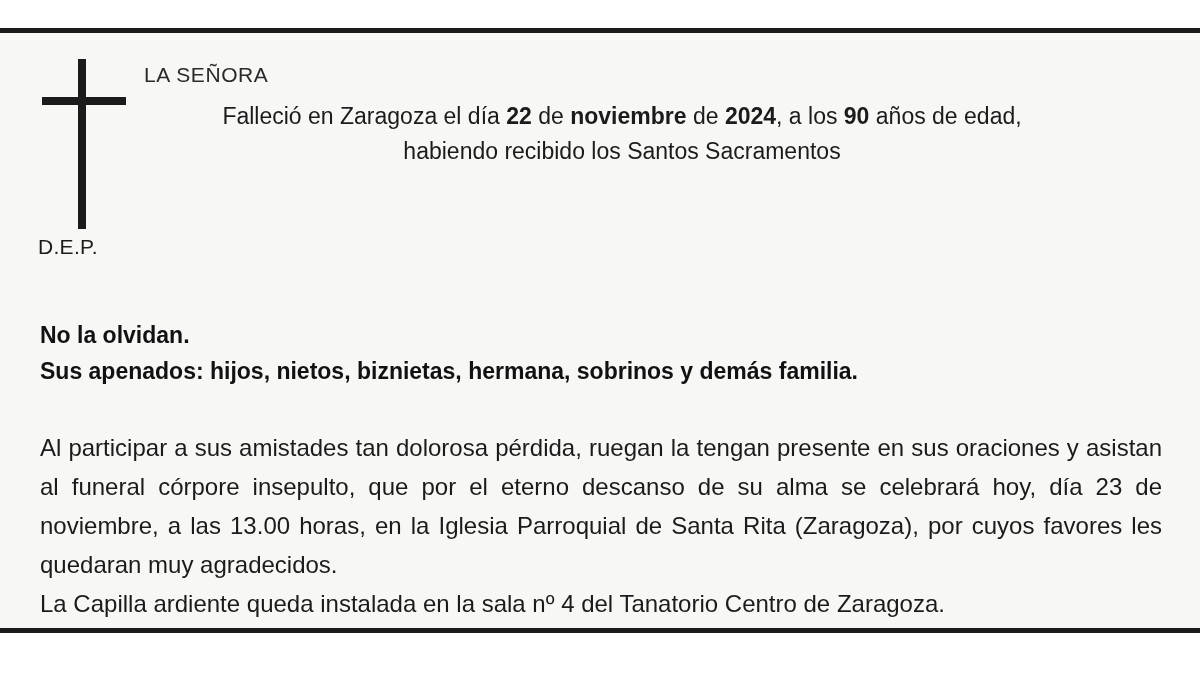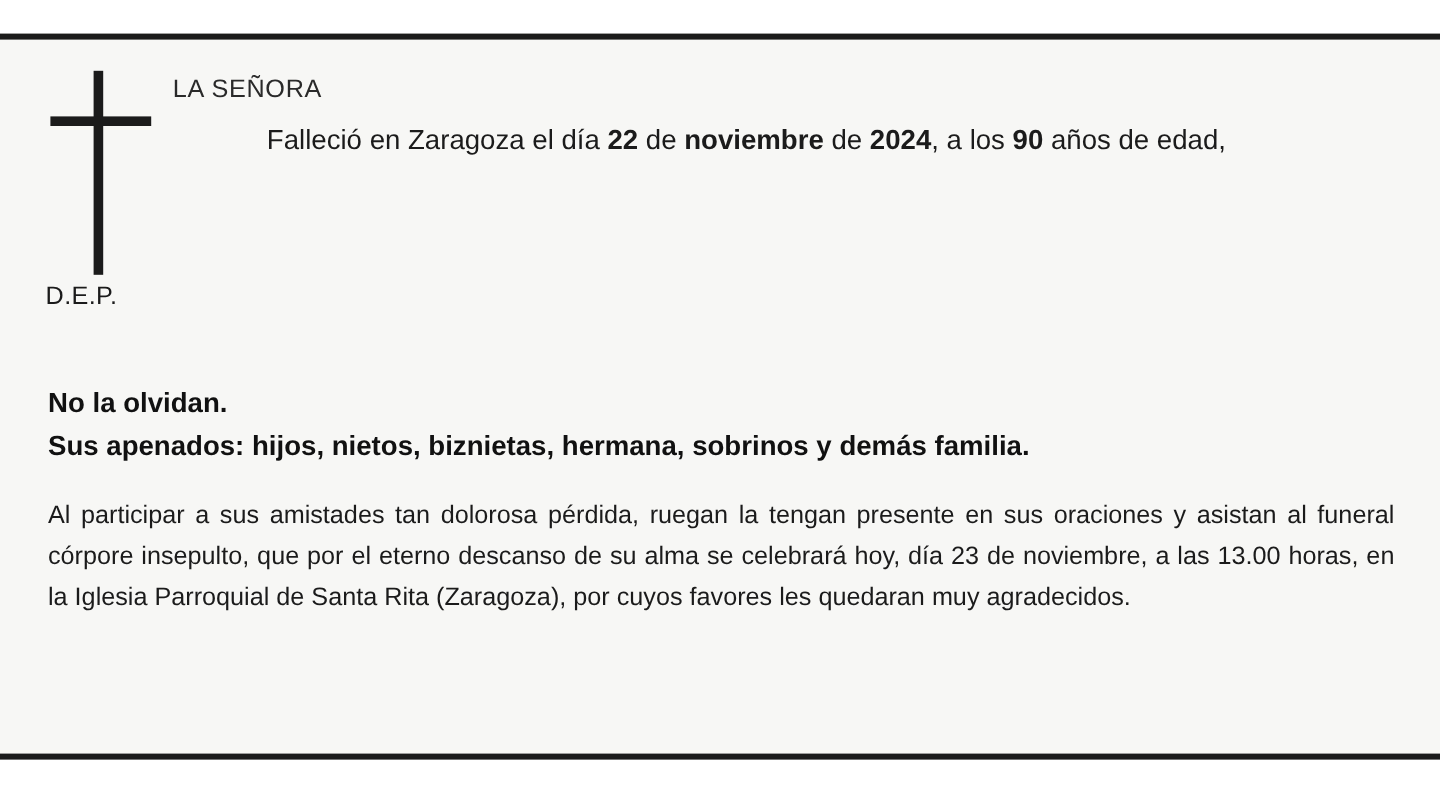--- a/index.html
+++ b/index.html
@@ -164,6 +164,7 @@
         <div class="kicker">LA SEÑORA</div>
         <div class="death-line">
           <span>Falleció en Zaragoza el día </span><b>22</b><span> de </span><b>noviembre</b><span> de </span><b>2024</b><span>, a los </span><b>90</b><span> años de edad,</span>
+          <div>habiendo recibido los Santos Sacramentos</div>
         </div>
       </div>
     </div>

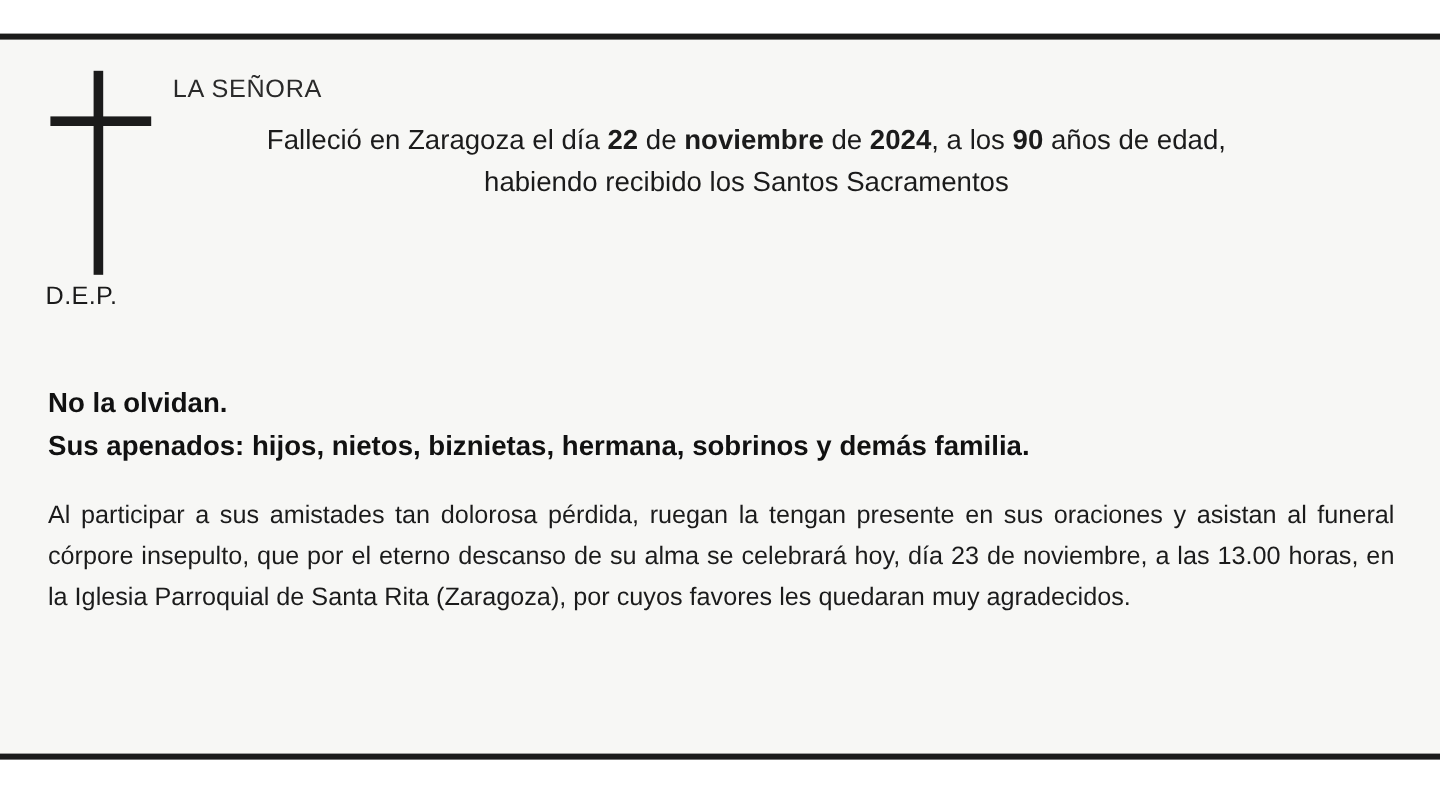--- a/index.html
+++ b/index.html
@@ -123,9 +123,9 @@
   }
 
   .body-text {
-    margin-top: 24px;
+    margin-top: 40px;
     margin-left: 2px;
-    font-size: 21px;
+    font-size: 24px;
     line-height: 1.62;
     color: #1b1b1b;
     max-width: 1130px;

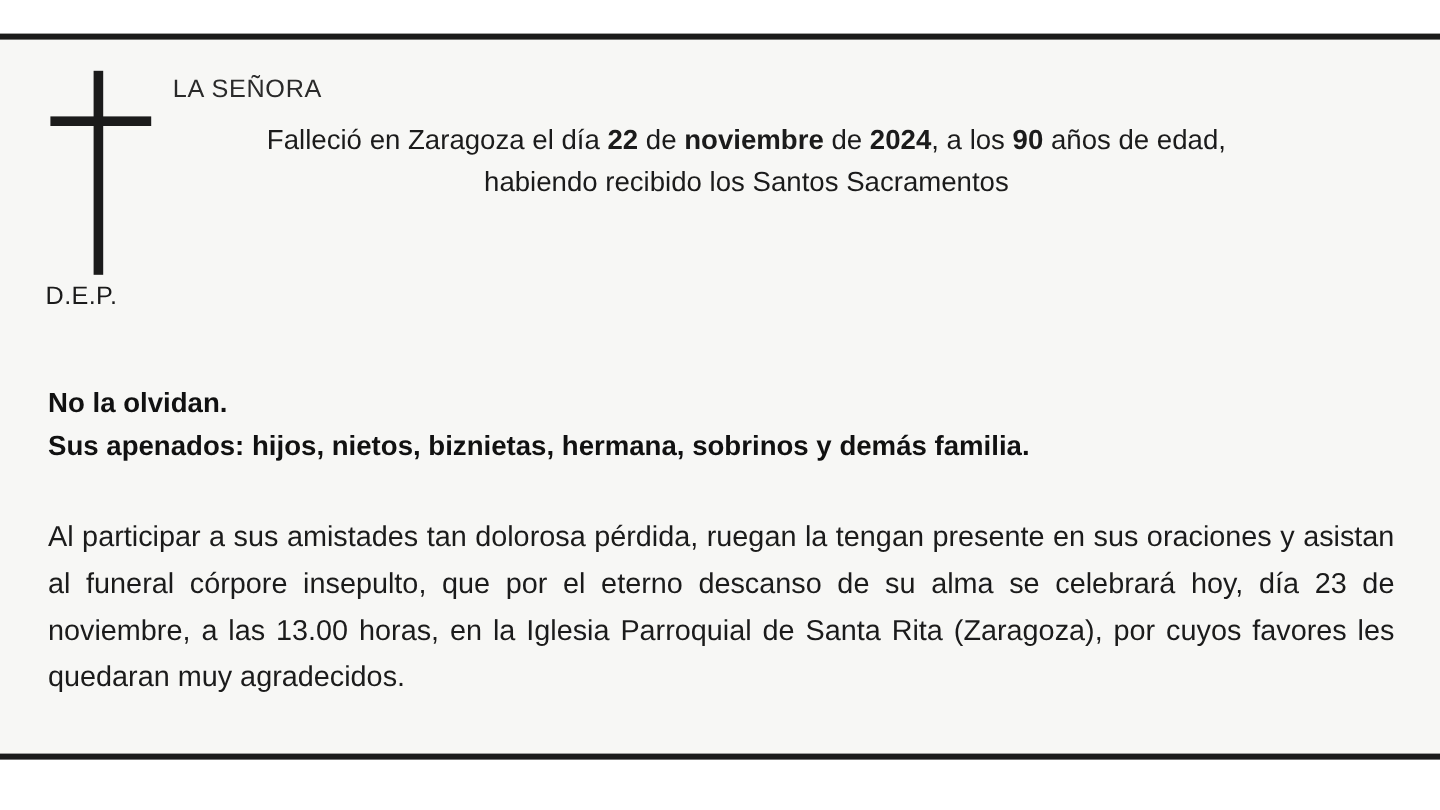--- a/index.html
+++ b/index.html
@@ -176,6 +176,7 @@
 
     <div class="body-text">
       <div>Al participar a sus amistades tan dolorosa pérdida, ruegan la tengan presente en sus oraciones y asistan al funeral córpore insepulto, que por el eterno descanso de su alma se celebrará hoy, día 23 de noviembre, a las 13.00 horas, en la Iglesia Parroquial de Santa Rita (Zaragoza), por cuyos favores les quedaran muy agradecidos.</div>
+      <div class="line2">La Capilla ardiente queda instalada en la sala nº 4 del Tanatorio Centro de Zaragoza.</div>
     </div>
 
 

